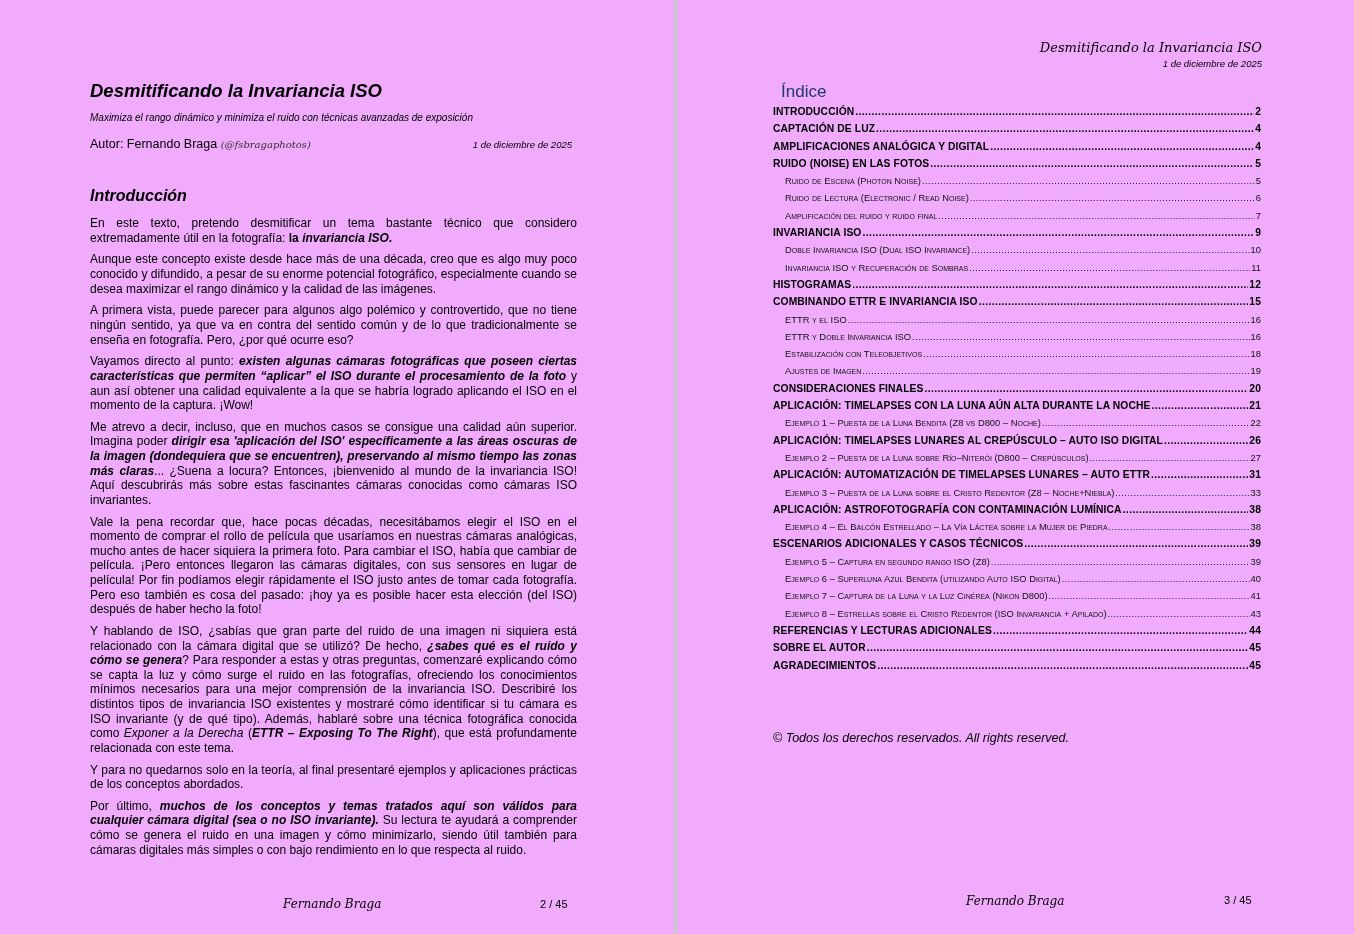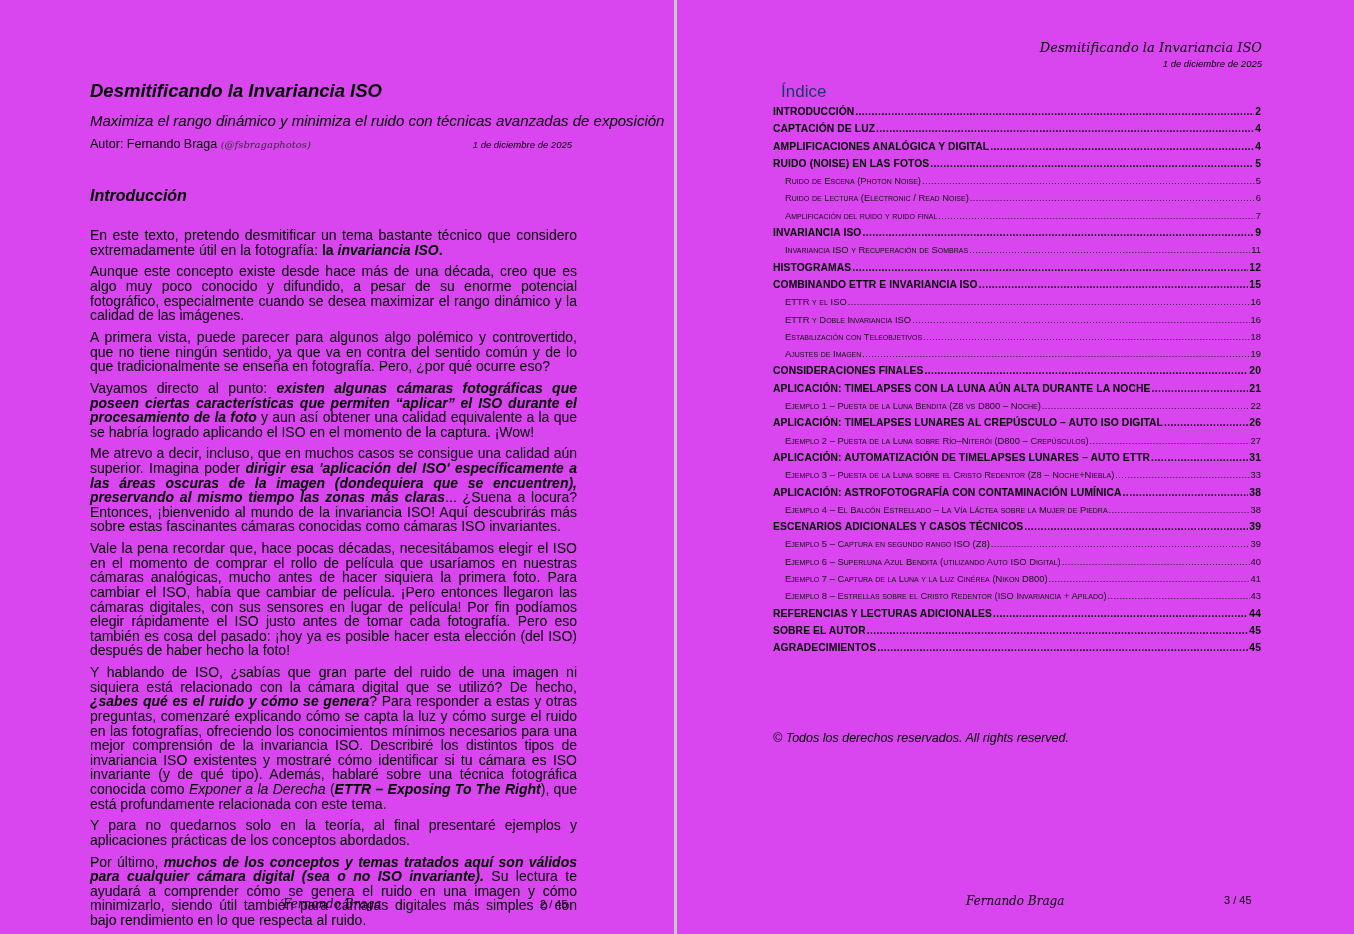--- a/index.html
+++ b/index.html
@@ -7,7 +7,7 @@
     width:1354px; height:934px; background:#ffffff; position:relative; overflow:hidden;
     font-family:"Liberation Sans", sans-serif; color:#000;
   }
-  .page { position:absolute; top:0; height:934px; background:#d946ef; }
+  .page { position:absolute; top:0; height:934px; background:#f0abfc; }
   .page-left { left:0; width:674px; }
   .page-divider { position:absolute; left:674px; top:0; width:3px; height:934px; background:#c8c8c8; }
   .page-right { left:677px; width:677px; }

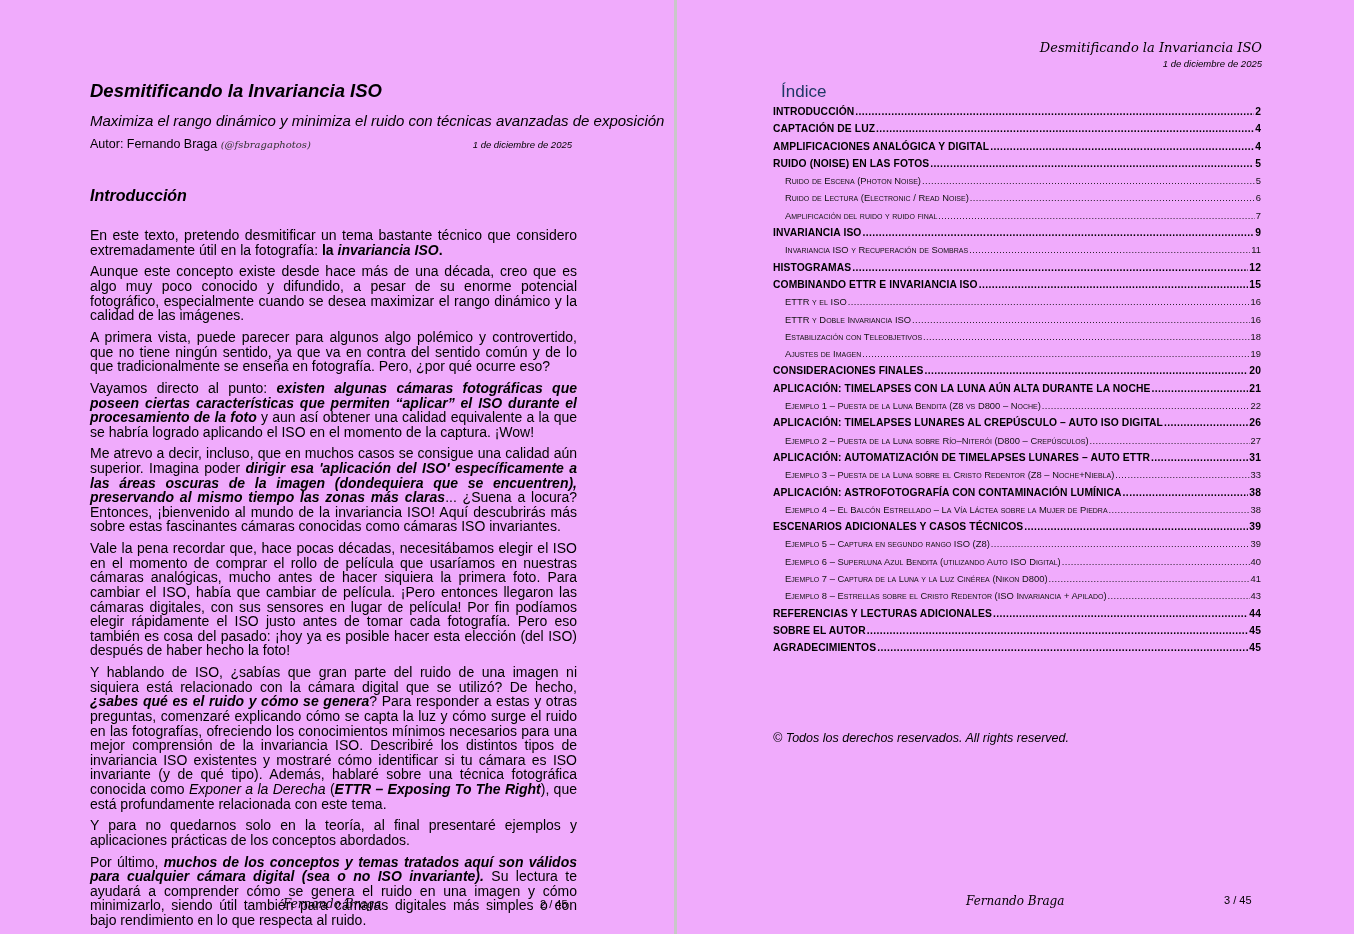--- a/index.html
+++ b/index.html
@@ -14,7 +14,7 @@
 
   
   .doc-title { position:absolute; left:90px; top:80px; font-size:18.5px; font-weight:bold; font-style:italic; }
-  .doc-subtitle { position:absolute; left:90px; top:112px; font-size:15px; font-style:italic; }
+  .doc-subtitle { position:absolute; left:90px; top:112px; font-size:10px; font-style:italic; }
   .author-line { position:absolute; left:90px; top:137px; width:482px; font-size:12.5px; }
   .author-handle { font-family:"DejaVu Serif", serif; font-style:italic; font-size:10px; color:#333; }
   .author-date { position:absolute; right:0; top:2px; font-size:9.5px; font-style:italic; }

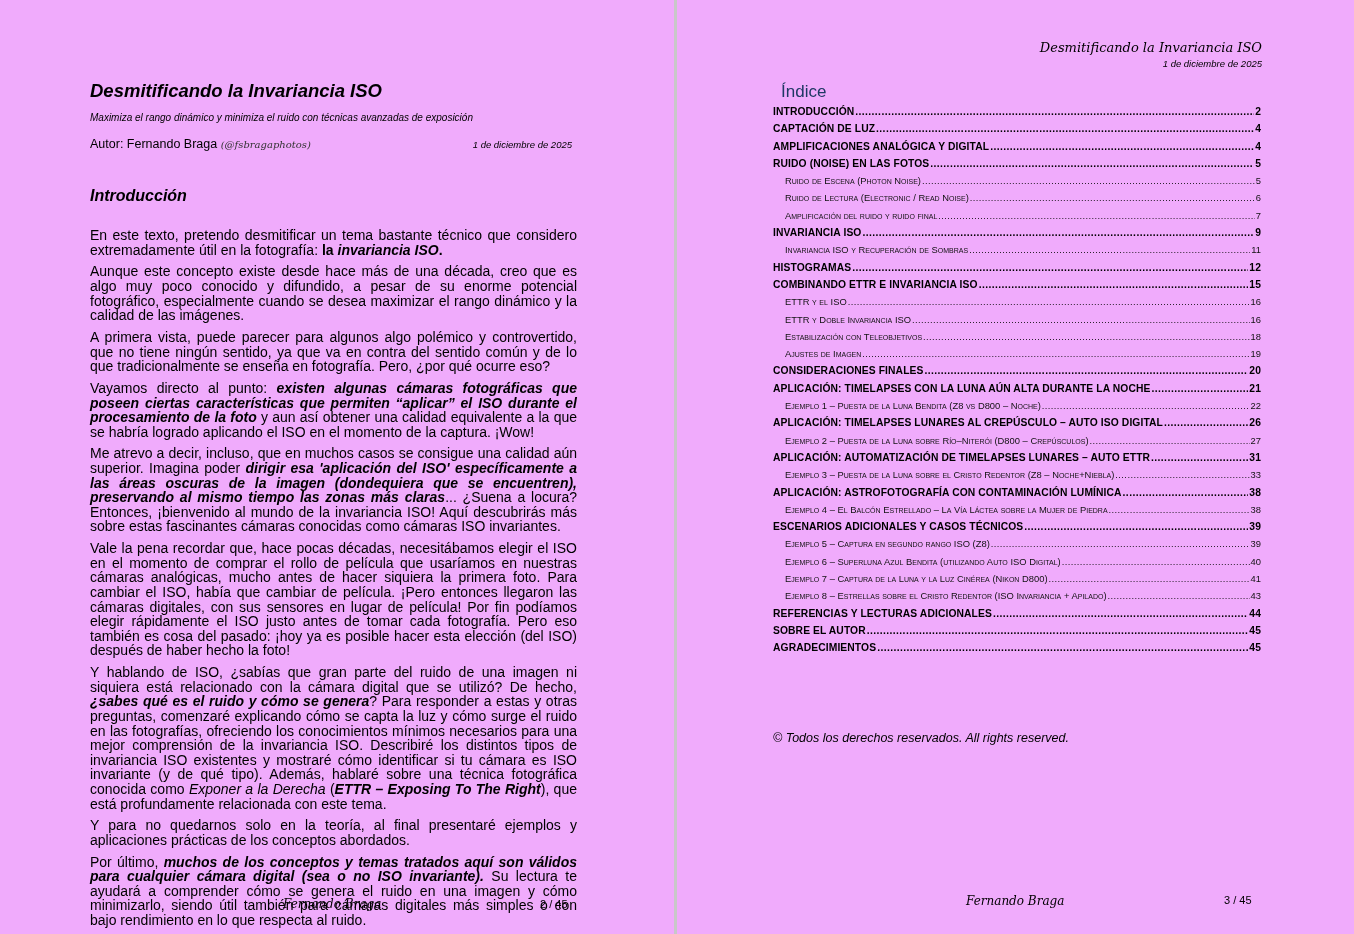--- a/index.html
+++ b/index.html
@@ -19,7 +19,7 @@
   .author-handle { font-family:"DejaVu Serif", serif; font-style:italic; font-size:10px; color:#333; }
   .author-date { position:absolute; right:0; top:2px; font-size:9.5px; font-style:italic; }
   .section-heading { position:absolute; left:90px; top:187px; font-size:16px; font-weight:bold; font-style:italic; }
-  .body-text { position:absolute; left:90px; top:228px; width:487px; font-size:14px; line-height:14.6px; text-align:justify; }
+  .body-text { position:absolute; left:90px; top:216px; width:487px; font-size:12px; line-height:14.6px; text-align:justify; }
   .body-text p { margin:0 0 7.2px 0; }
   .bi { font-weight:bold; font-style:italic; }
   .it { font-style:italic; }

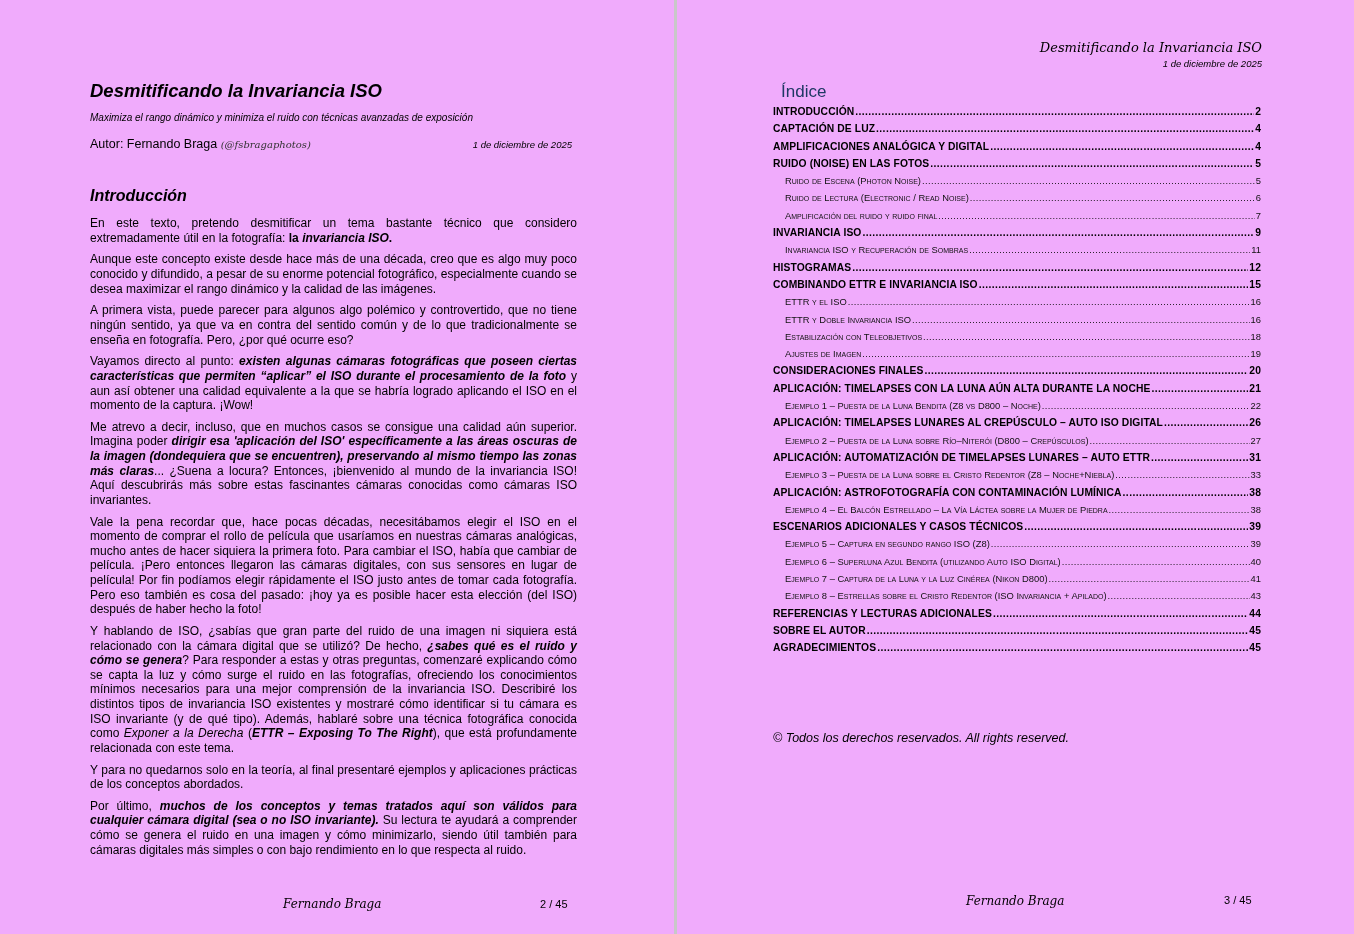--- a/index.html
+++ b/index.html
@@ -119,6 +119,11 @@
         <span class="toc-page">9</span>
       </div>
       <div class="toc-row l2">
+        <span class="toc-label">Doble Invariancia ISO (Dual ISO Invariance)</span>
+        <span class="toc-dots"></span>
+        <span class="toc-page">10</span>
+      </div>
+      <div class="toc-row l2">
         <span class="toc-label">Invariancia ISO y Recuperación de Sombras</span>
         <span class="toc-dots"></span>
         <span class="toc-page">11</span>

